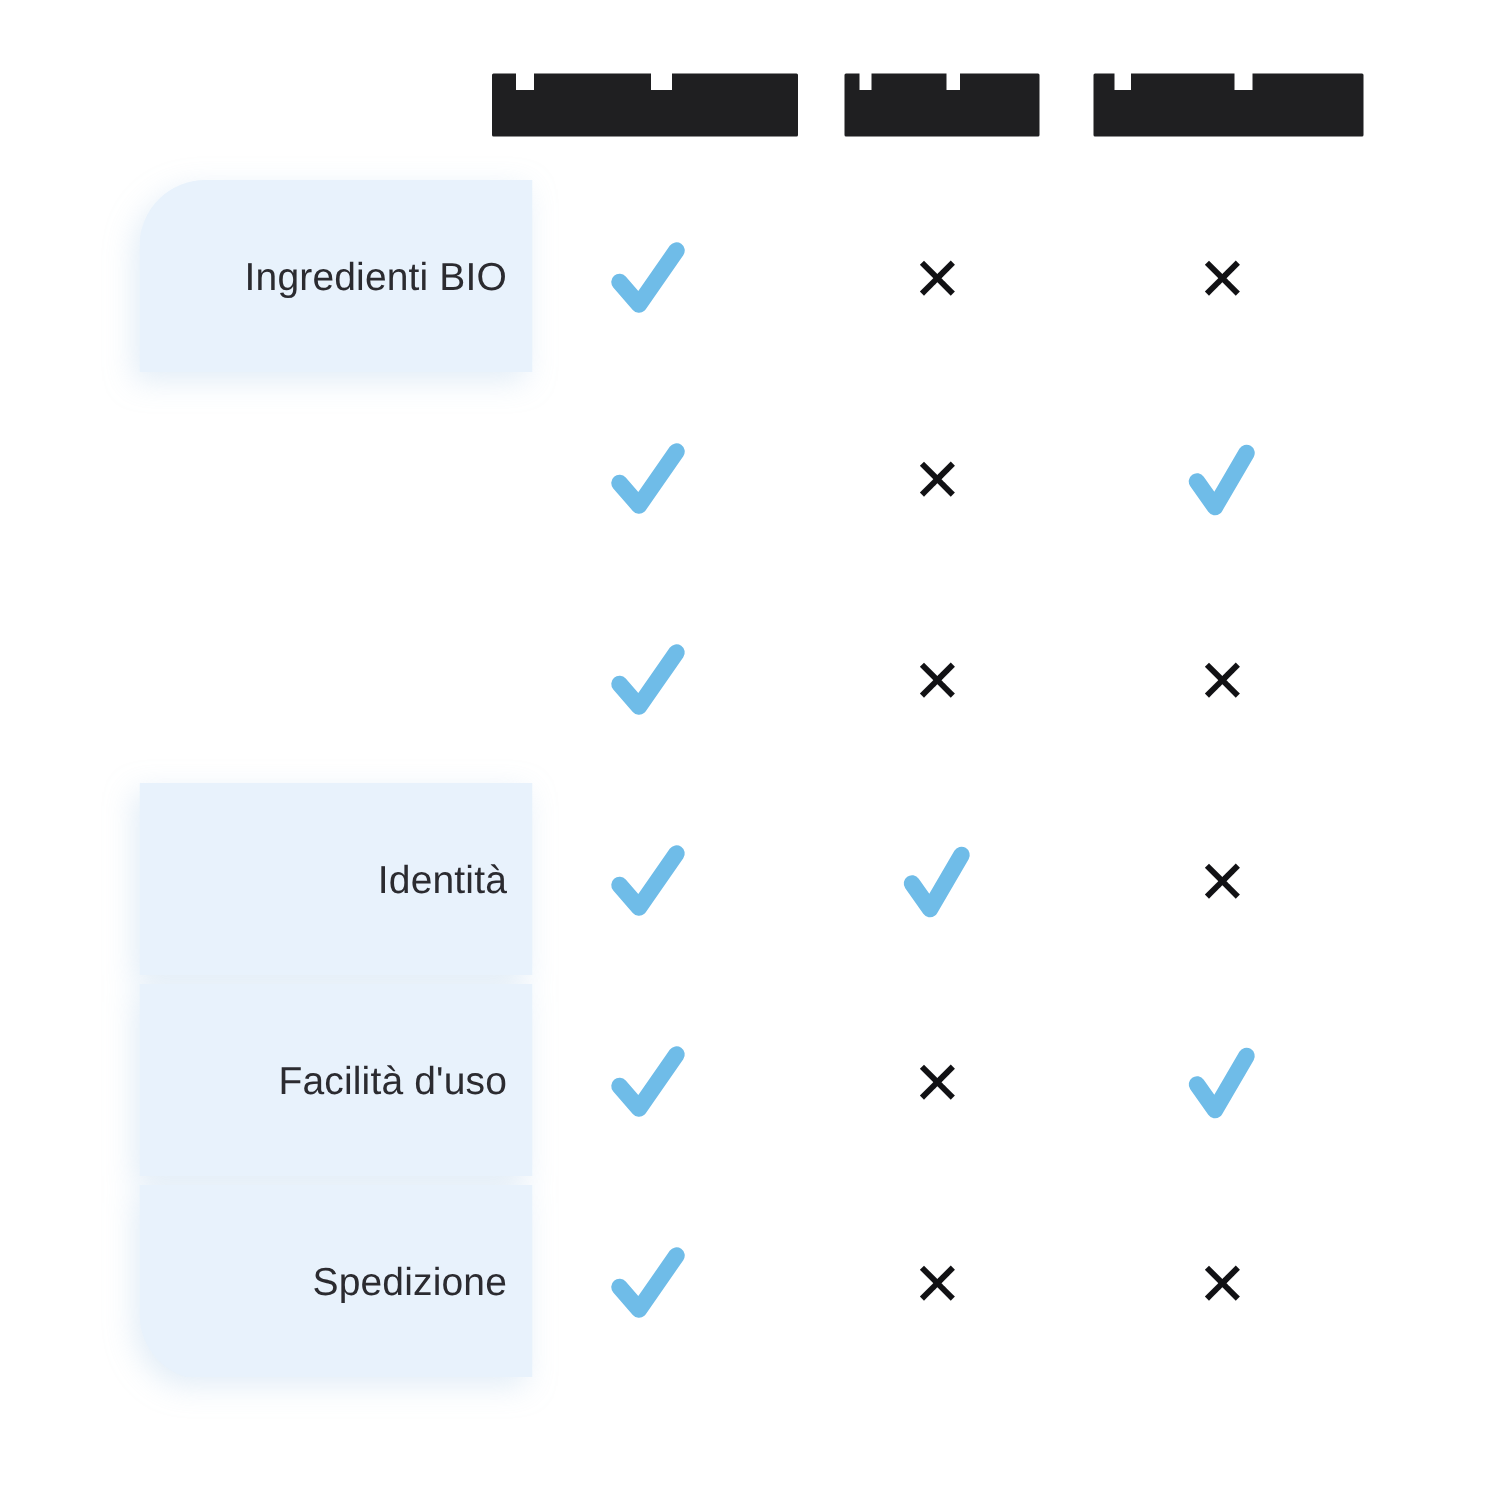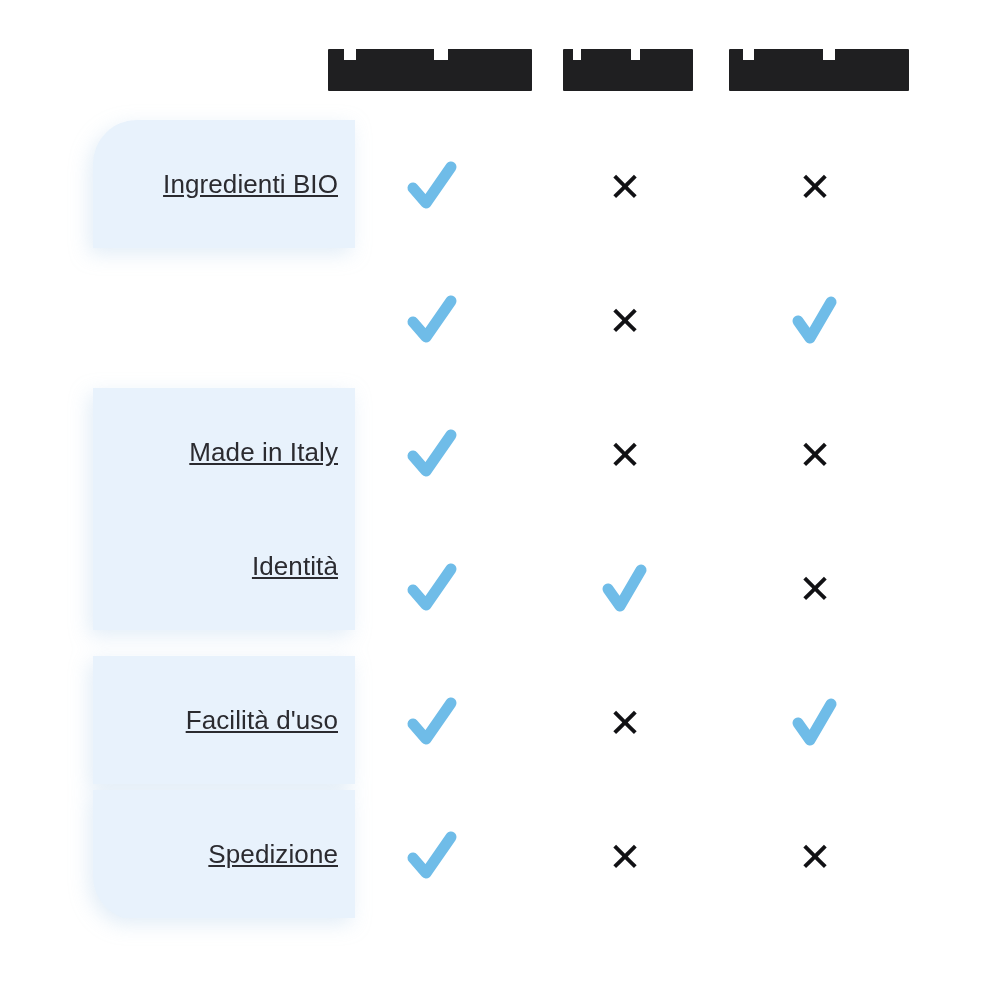--- a/index.html
+++ b/index.html
@@ -106,7 +106,6 @@
     padding-right: 17px;
     letter-spacing: 0.1px;
     white-space: nowrap;
-    text-decoration: underline;
   }
 
   

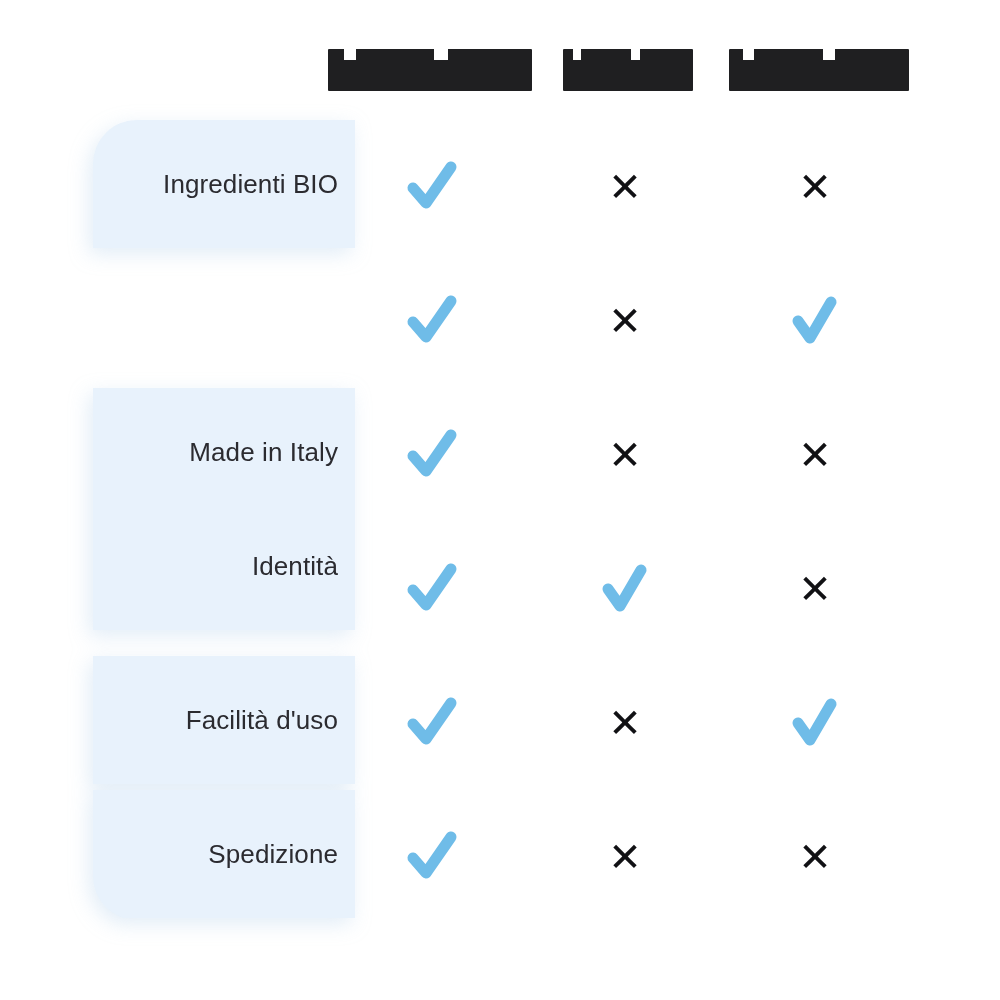--- a/index.html
+++ b/index.html
@@ -149,9 +149,6 @@
     <div class="label-cell" style="top:0px">
         <span>Ingredienti BIO</span>
       </div>
-    <div class="label-cell" style="top:268px">
-        <span>Made in Italy</span>
-      </div>
     <div class="label-cell" style="top:382px">
         <span>Identità</span>
       </div>

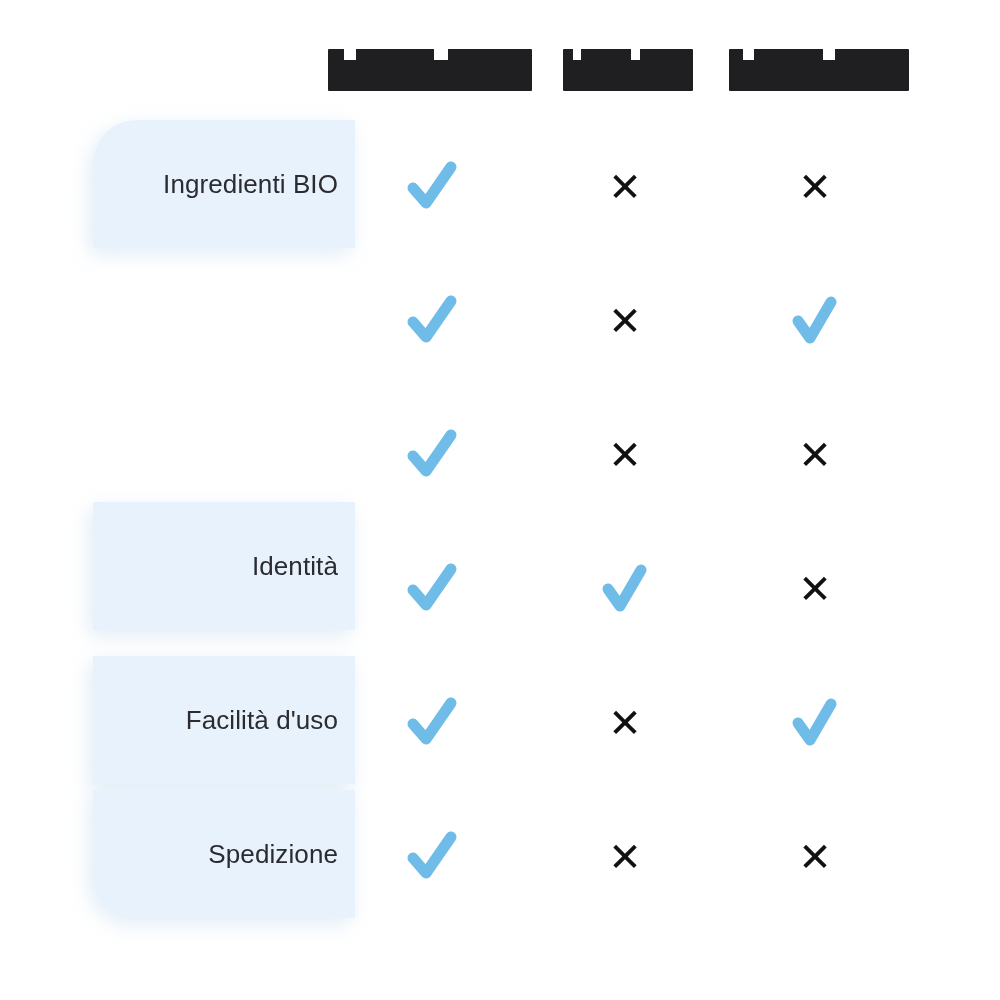--- a/index.html
+++ b/index.html
@@ -149,7 +149,7 @@
     <div class="label-cell" style="top:0px">
         <span>Ingredienti BIO</span>
       </div>
-    <div class="label-cell" style="top:382px">
+    <div class="label-cell" style="top:402px">
         <span>Identità</span>
       </div>
     <div class="label-cell" style="top:536px">

